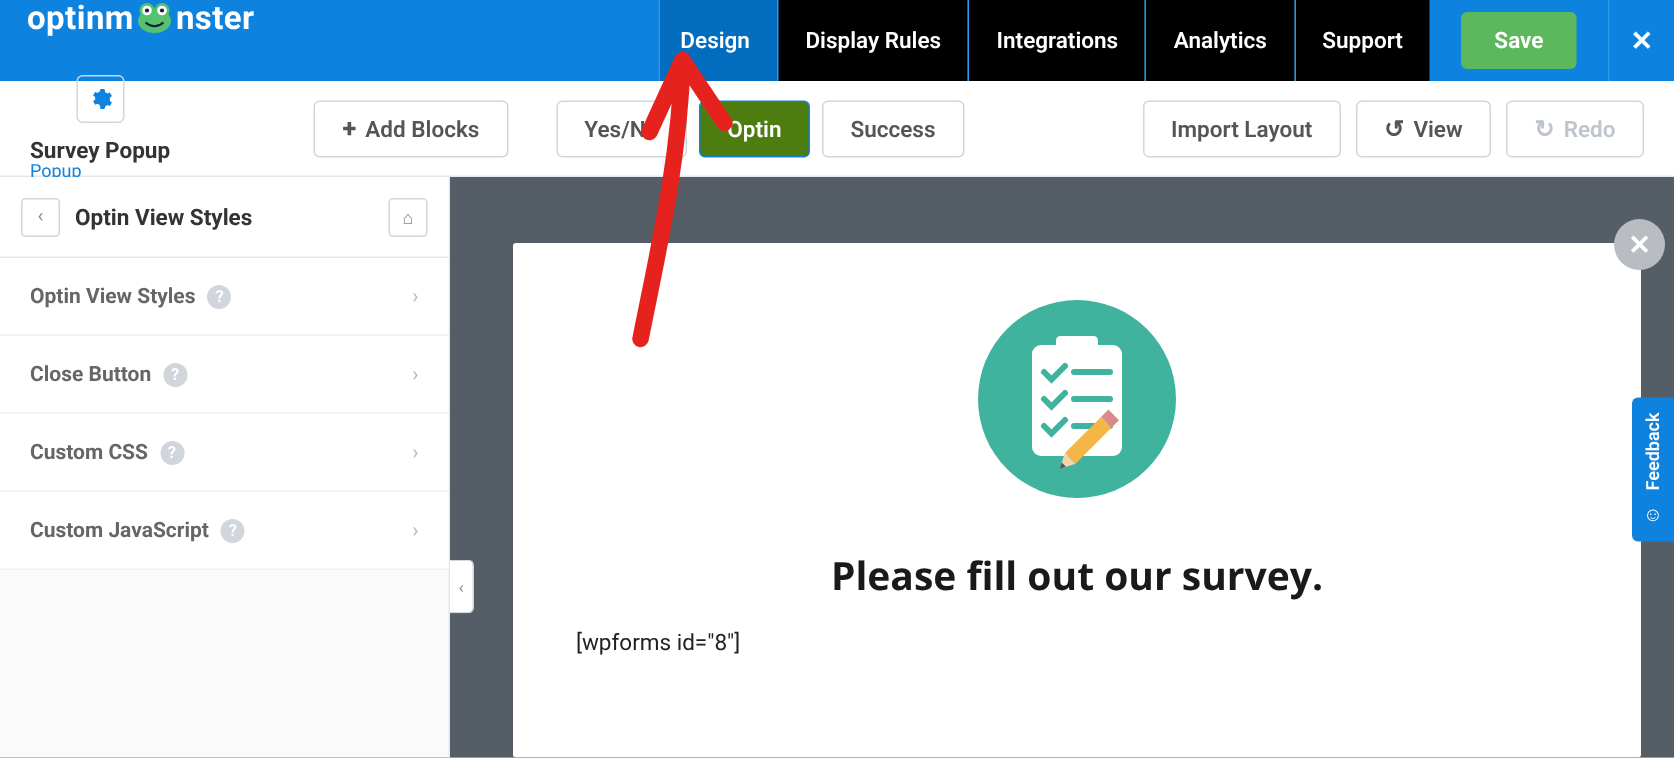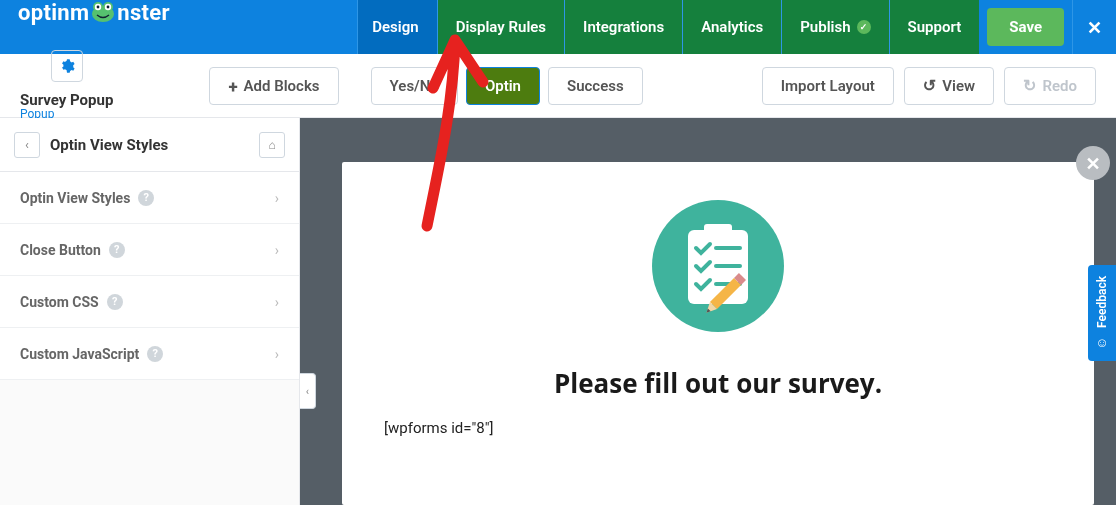--- a/index.html
+++ b/index.html
@@ -10,7 +10,7 @@
   .logo { display: flex; align-items: flex-start; padding: 0 18px; font-size: 22px; font-weight: 700; letter-spacing: .3px; }
   .logo .frog { display:inline-flex; margin:0 1px -4px 1px; }
   .nav { display: flex; margin-left: auto; }
-  .nav-btn { display:flex; align-items:center; justify-content:center; color:#fff; font-size:15px; font-weight:600; padding:0 18px; border-left:1px solid #2e96e6; cursor:pointer; background:#15803d; border-top:none;border-bottom:none;border-right:none;}
+  .nav-btn { display:flex; align-items:center; justify-content:center; color:#fff; font-size:15px; font-weight:600; padding:0 18px; border-left:1px solid #2e96e6; cursor:pointer; background:#000000; border-top:none;border-bottom:none;border-right:none;}
   .nav-btn.active { background:#026cbf;padding-left:14px; }
   .nav-btn .check { margin-left:6px; width:14px;height:14px;border-radius:50%;background:#5cb85c;display:inline-flex;align-items:center;justify-content:center;font-size:9px;color:#fff;}
   .save-btn { background:#5cb85c; color:#fff; font-weight:700; font-size:15px; border:none; border-radius:4px; padding:0 22px; margin:8px 8px; cursor:pointer;}

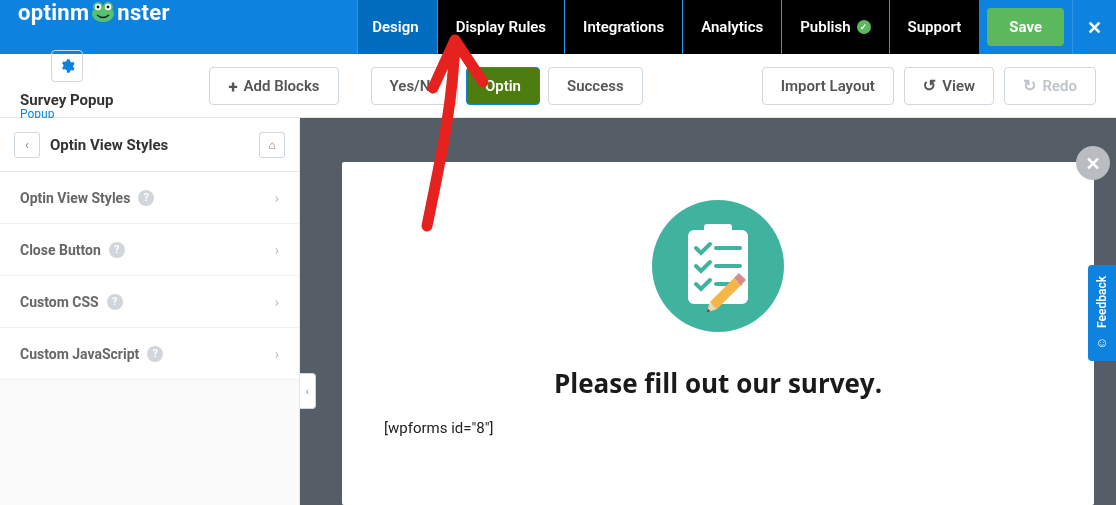--- a/index.html
+++ b/index.html
@@ -85,10 +85,6 @@
     <button class="nav-btn">Display Rules</button>
     <button class="nav-btn">Integrations</button>
     <button class="nav-btn">Analytics</button>
-    <button class="nav-btn">
-      <span>Publish</span>
-      <span class="check">✓</span>
-    </button>
     <button class="nav-btn">Support</button>
     <button class="save-btn">Save</button>
     <div class="close-x">✕</div>

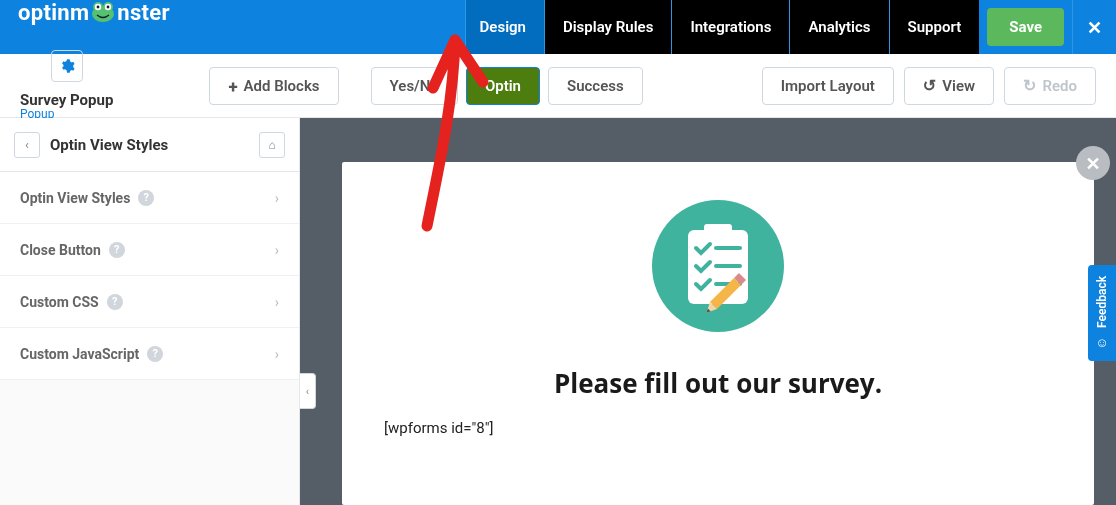--- a/index.html
+++ b/index.html
@@ -13,7 +13,7 @@
   .nav-btn { display:flex; align-items:center; justify-content:center; color:#fff; font-size:15px; font-weight:600; padding:0 18px; border-left:1px solid #2e96e6; cursor:pointer; background:#000000; border-top:none;border-bottom:none;border-right:none;}
   .nav-btn.active { background:#026cbf;padding-left:14px; }
   .nav-btn .check { margin-left:6px; width:14px;height:14px;border-radius:50%;background:#5cb85c;display:inline-flex;align-items:center;justify-content:center;font-size:9px;color:#fff;}
-  .save-btn { background:#5cb85c; color:#fff; font-weight:700; font-size:15px; border:none; border-radius:4px; padding:0 22px; margin:8px 8px; cursor:pointer;}
+  .save-btn { background:#5cb85c; color:#fff; font-weight:700; font-size:15px; border:none; border-radius:4px; padding:0 22px; margin:8px 21px; cursor:pointer;}
   .close-x { width:44px;display:flex;align-items:center;justify-content:center;font-size:18px;color:#fff;font-weight:700;cursor:pointer;border-left:1px solid #2e96e6;}
 
   

